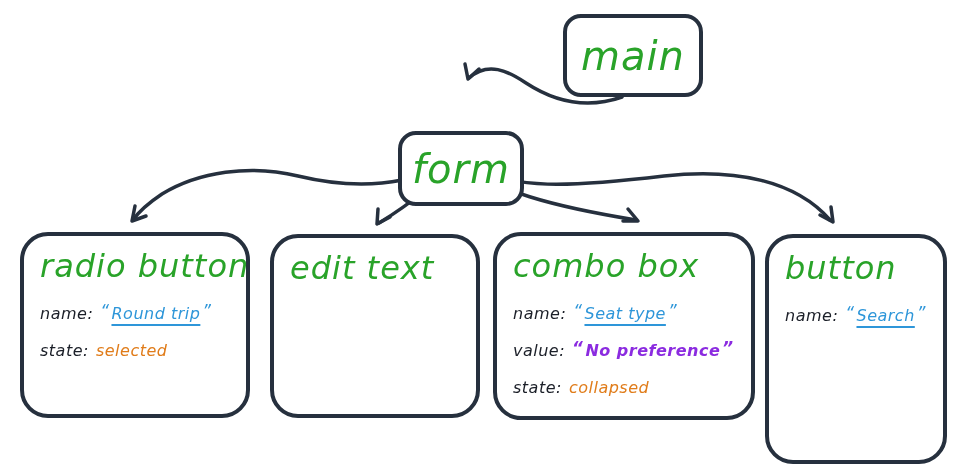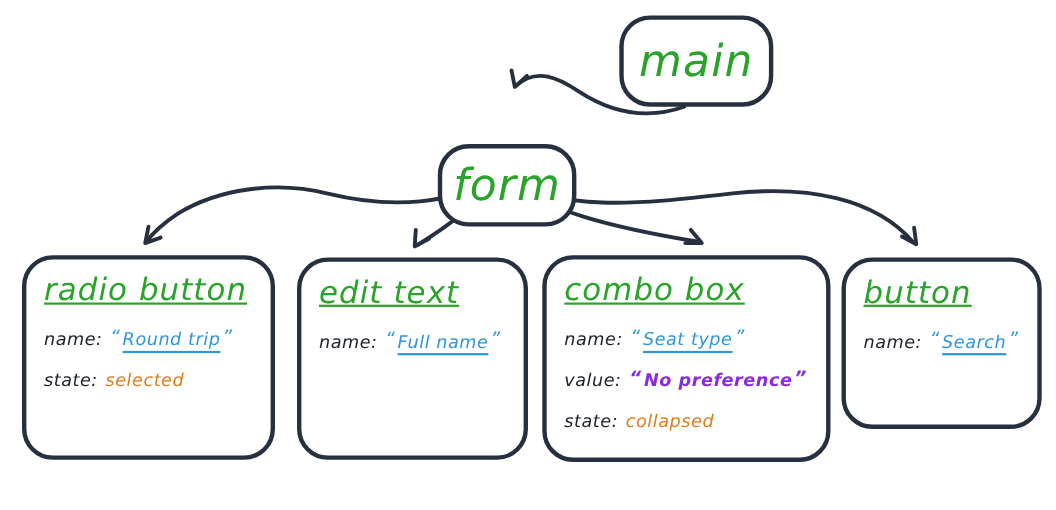--- a/index.html
+++ b/index.html
@@ -22,7 +22,7 @@
     display:flex; flex-direction:column;
   }
   .pill{
-    border-radius:28px;
+    border-radius:18px;
     align-items:center; justify-content:center;
   }
   .pill .node-title{

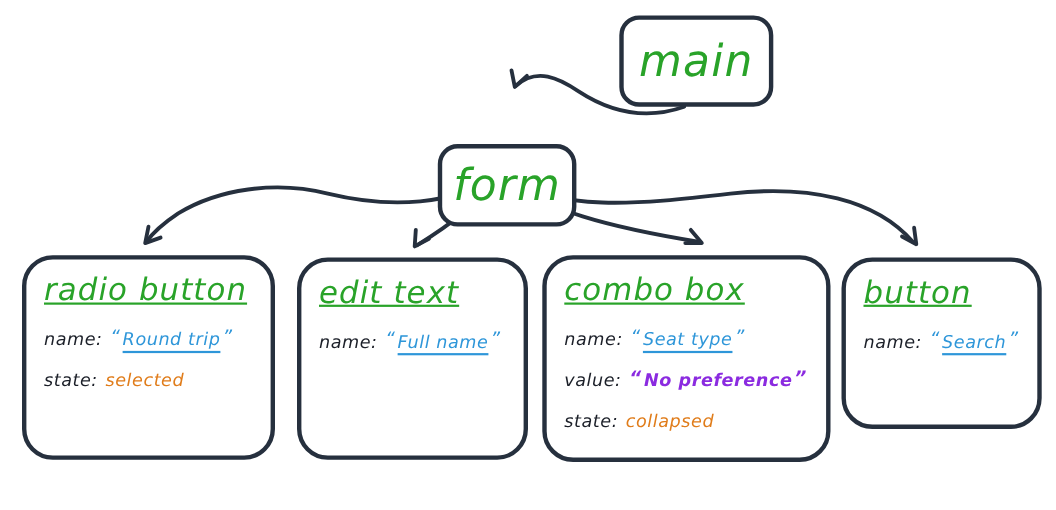--- a/index.html
+++ b/index.html
@@ -41,8 +41,8 @@
   .node-button{left:765px; top:234px; width:182px; height:156px;}
   .card-title{
     color:var(--green,#29a329);
-    font-size:28px; line-height:1.15; letter-spacing:1px;
-    margin:2px 0 10px 0; white-space:nowrap;text-decoration:underline;
+    font-size:32px; line-height:1.15; letter-spacing:1px;
+    margin:2px 0 10px 0; white-space:nowrap;
   }
   .row{font-size:16px; line-height:37px; white-space:nowrap;}
   .lbl{color:var(--label-ink,#1b1f28); margin-right:7px; letter-spacing:0.5px;}

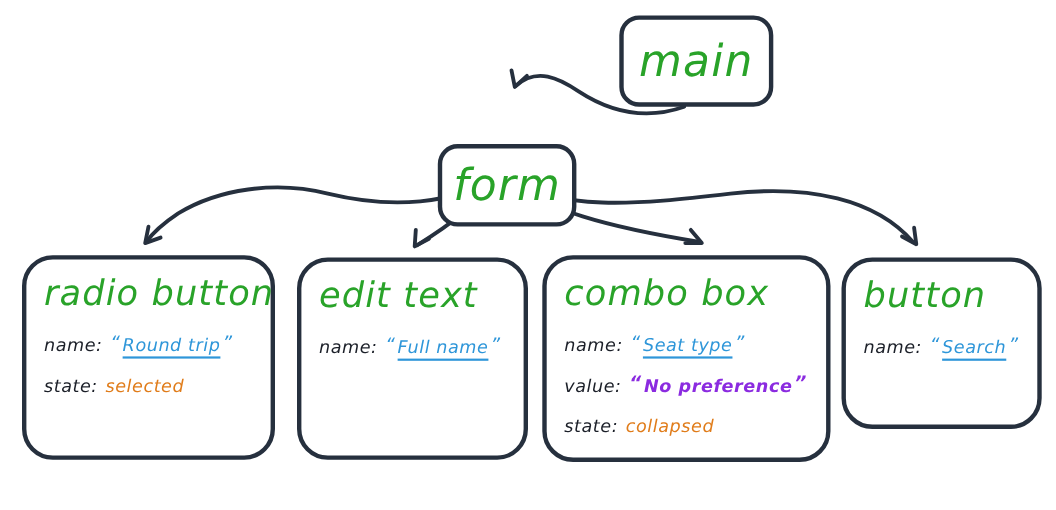--- a/index.html
+++ b/index.html
@@ -38,7 +38,7 @@
   .node-radio {left:20px;  top:232px; width:230px; height:186px;}
   .node-edit  {left:270px; top:234px; width:210px; height:184px;}
   .node-combo {left:493px; top:232px; width:262px; height:188px;}
-  .node-button{left:765px; top:234px; width:182px; height:156px;}
+  .node-button{left:765px; top:234px; width:182px; height:230px;}
   .card-title{
     color:var(--green,#29a329);
     font-size:32px; line-height:1.15; letter-spacing:1px;

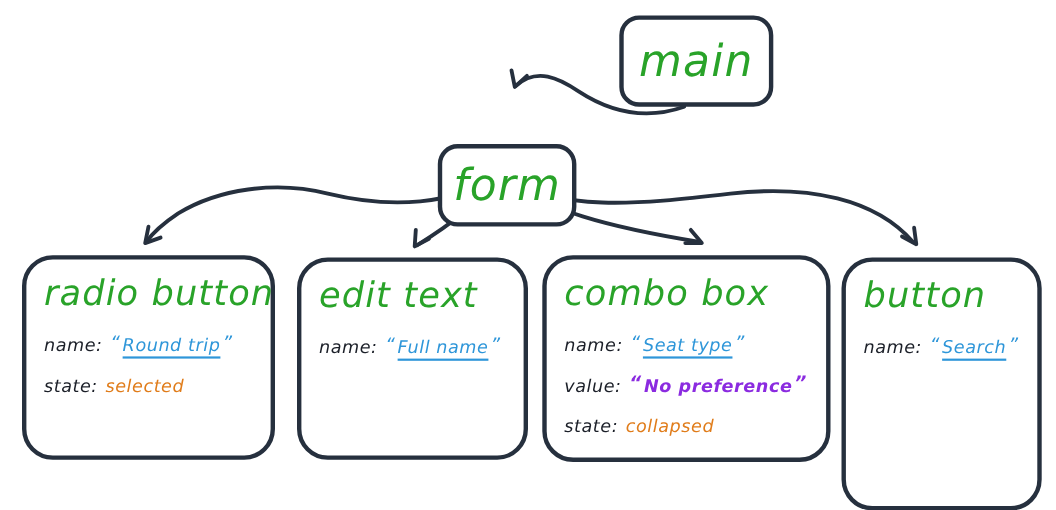--- a/index.html
+++ b/index.html
@@ -97,9 +97,6 @@
 
   <div class="node card node-edit">
     <div class="card-title">edit text</div>
-    <div class="row">
-      <span class="lbl">name:</span><span class="val blue quoted"><span class="inner">Full name</span></span>
-    </div>
   </div>
 
   <div class="node card node-combo">

